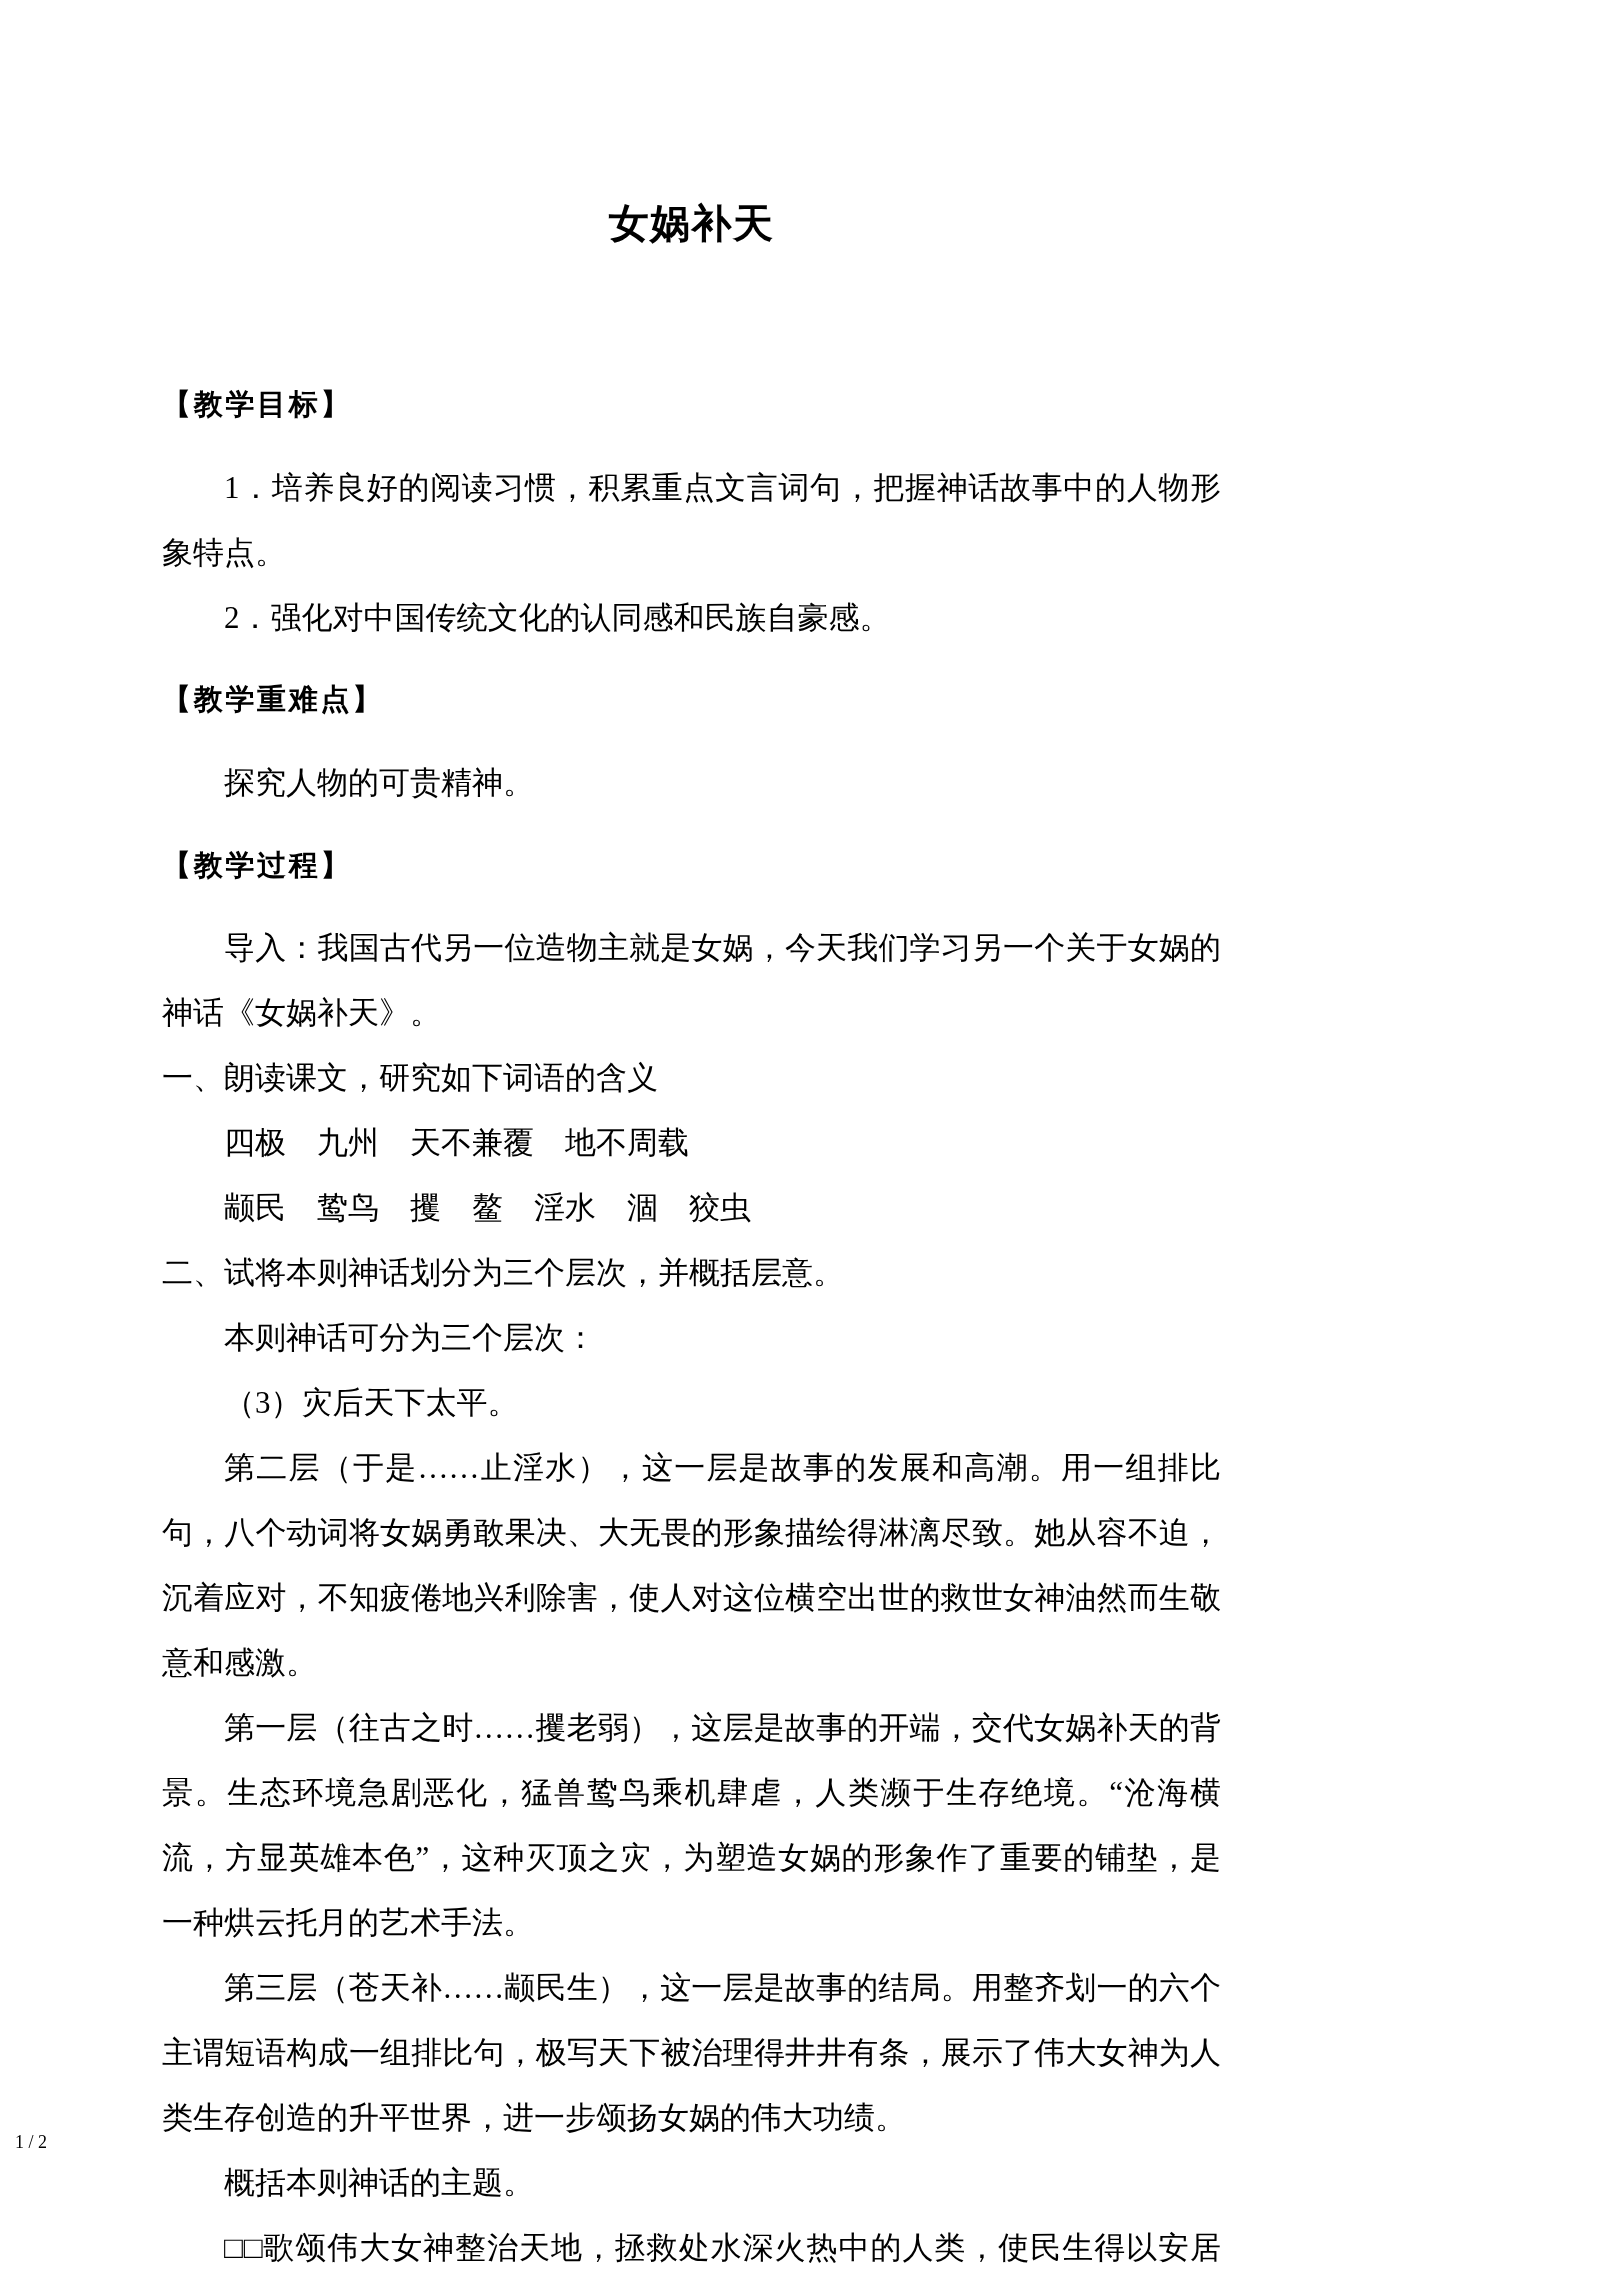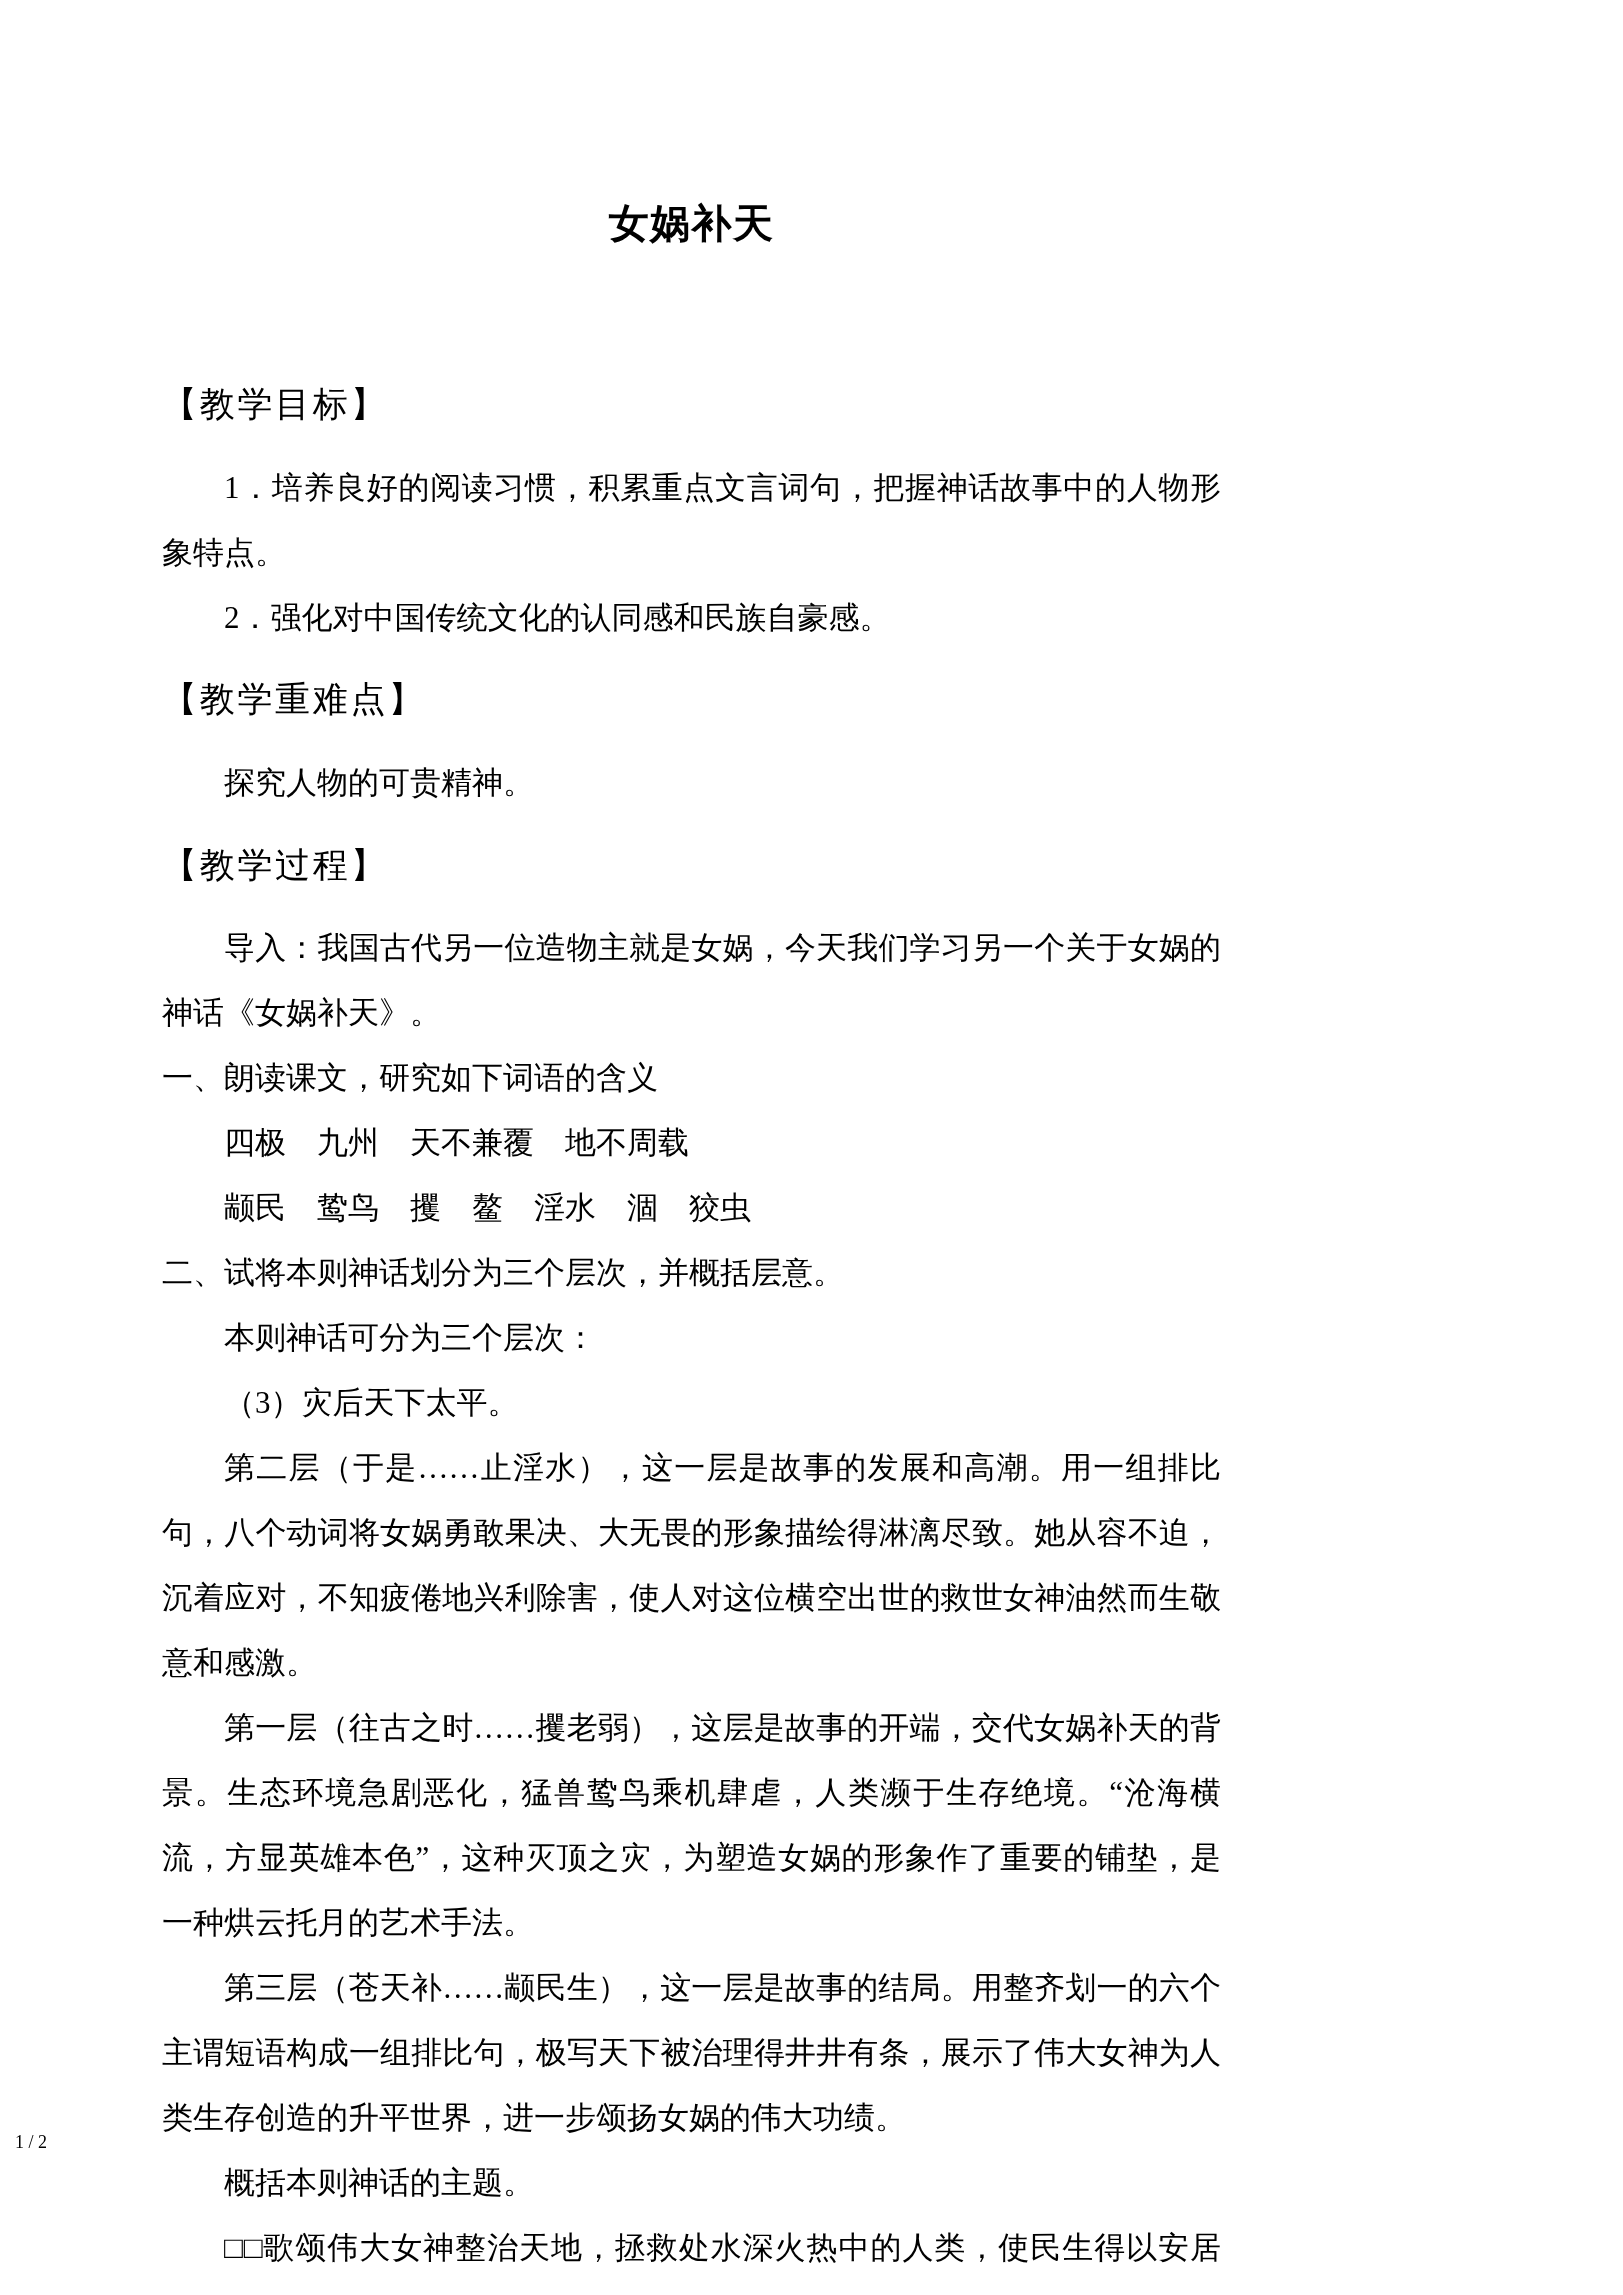--- a/index.html
+++ b/index.html
@@ -33,8 +33,8 @@
     letter-spacing: 1.4px;
   }
   .section-heading {
-    font-size: 35px;
-    font-weight: normal;
+    font-size: 29px;
+    font-weight: bold;
     line-height: 65px;
     margin: 17.7px 0 17.7px 0;
     letter-spacing: 2.7px;

